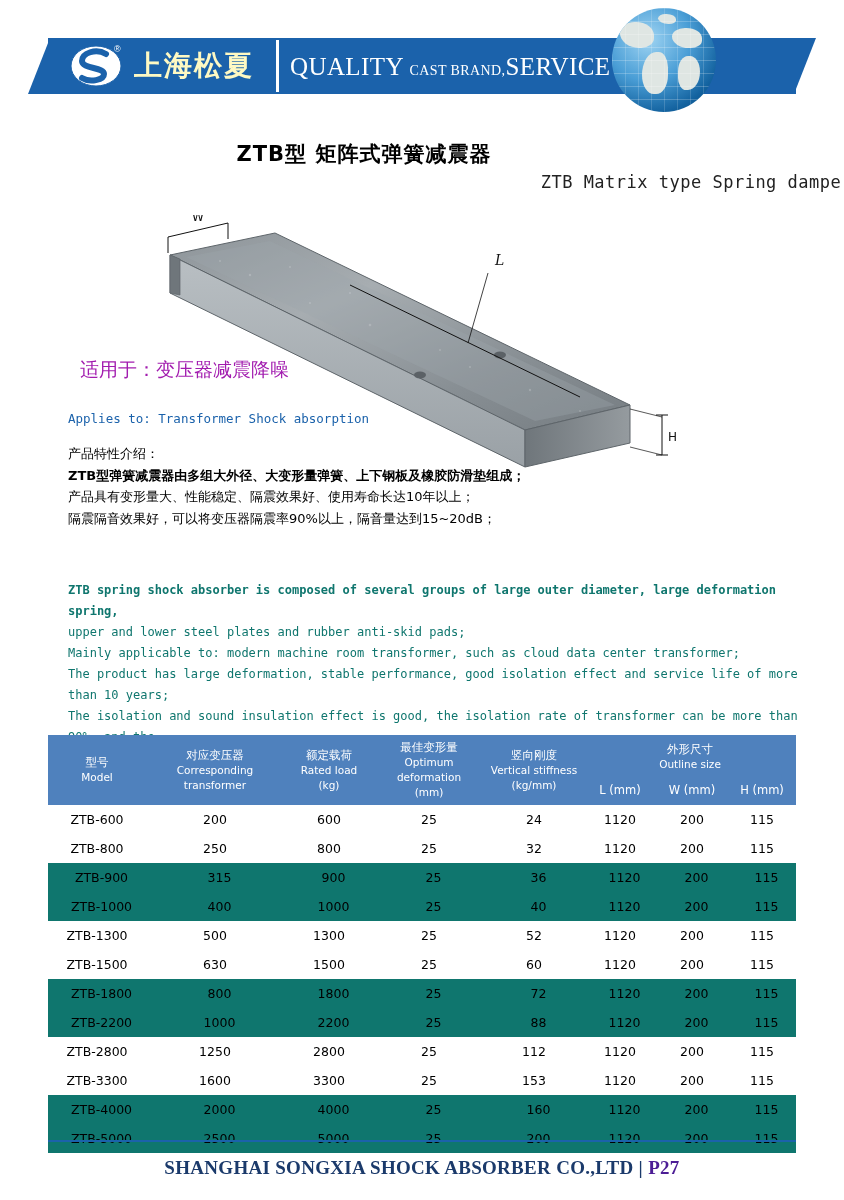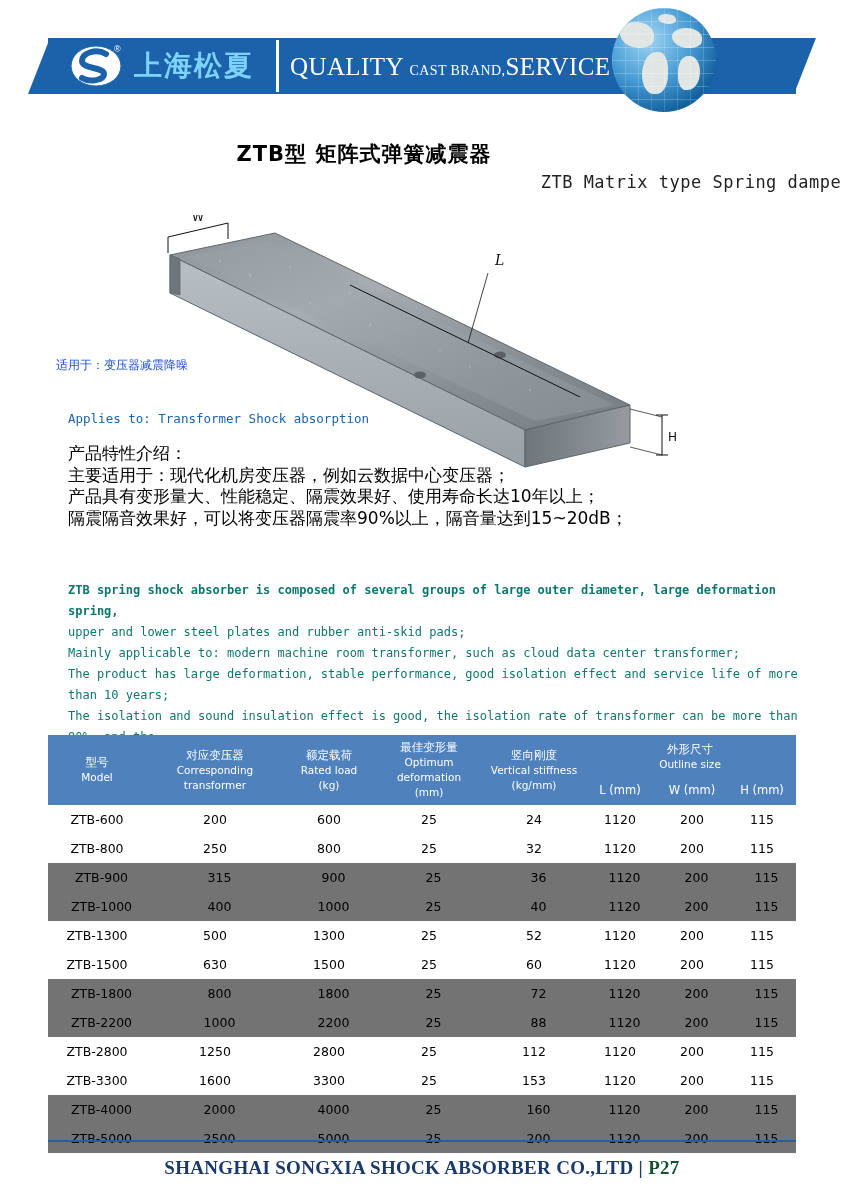--- a/index.html
+++ b/index.html
@@ -56,7 +56,7 @@
     position: relative;
   }
   .logo-text {
-    color: #7dd3fc;
+    color: #fef9c3;
     font-size: 28px;
     letter-spacing: 2px;
     margin-left: 12px;

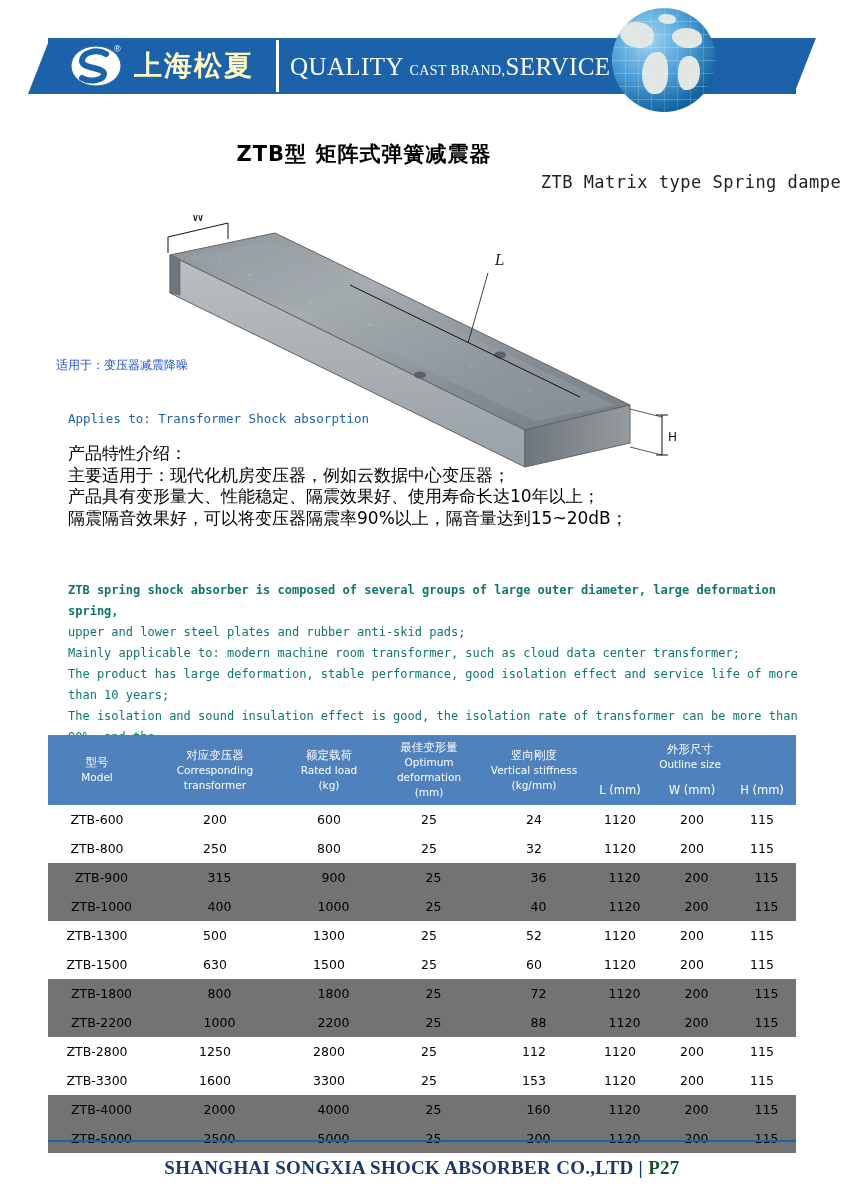--- a/index.html
+++ b/index.html
@@ -141,10 +141,10 @@
 
   .applies-cn {
     position: absolute;
-    left: 56px; top: 357px;
+    left: 80px; top: 357px;
     font-family: "DejaVu Sans", sans-serif;
-    font-size: 12px;
-    color: #1d4ed8;
+    font-size: 19px;
+    color: #a21caf;
   }
   .applies-en {
     position: absolute;

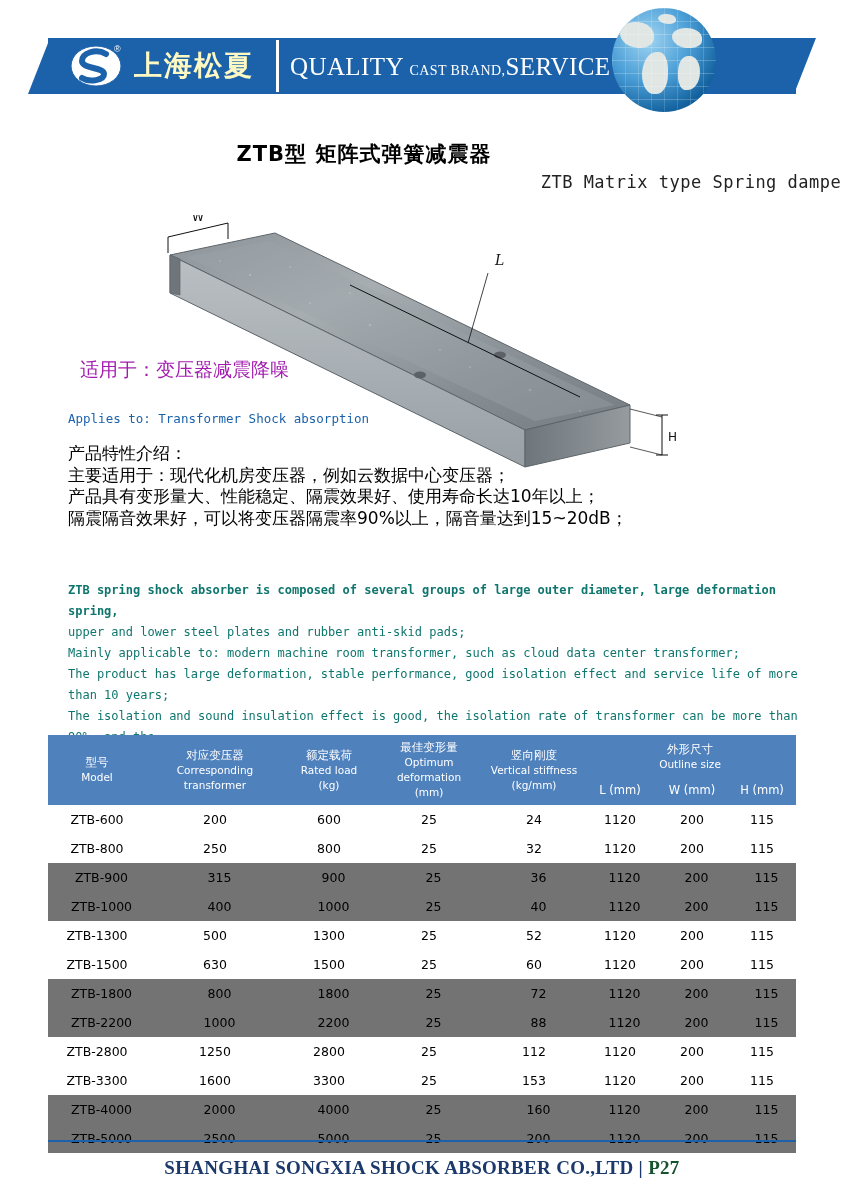--- a/index.html
+++ b/index.html
@@ -161,7 +161,7 @@
     left: 68px; top: 443px;
     width: 720px;
     font-family: "DejaVu Sans", sans-serif;
-    font-size: 17px;
+    font-size: 13px;
     color: #000;
     line-height: 21.5px;
   }

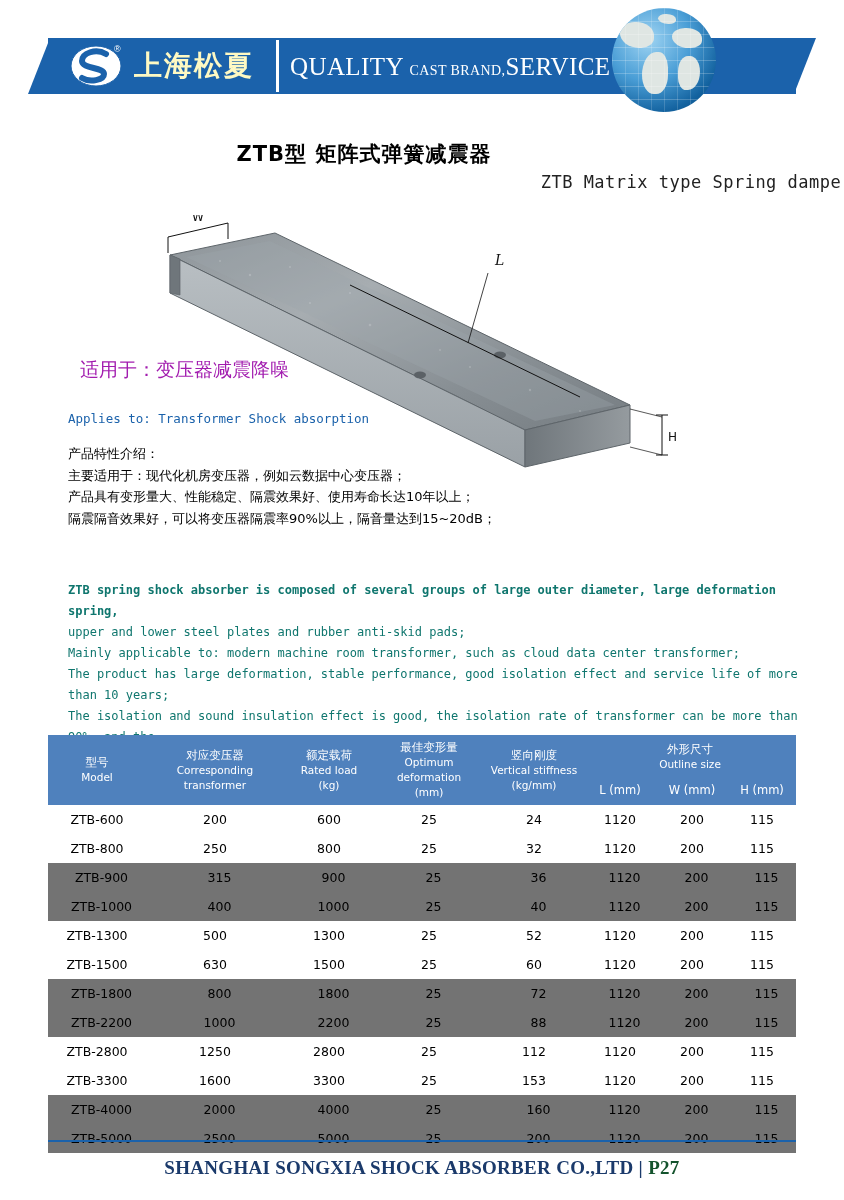--- a/index.html
+++ b/index.html
@@ -346,6 +346,7 @@
 
 <div class="desc-cn">
   <div>产品特性介绍：</div>
+  <div class="b">ZTB型弹簧减震器由多组大外径、大变形量弹簧、上下钢板及橡胶防滑垫组成；</div>
   <div>主要适用于：现代化机房变压器，例如云数据中心变压器；</div>
   <div>产品具有变形量大、性能稳定、隔震效果好、使用寿命长达10年以上；</div>
   <div>隔震隔音效果好，可以将变压器隔震率90%以上，隔音量达到15~20dB；</div>

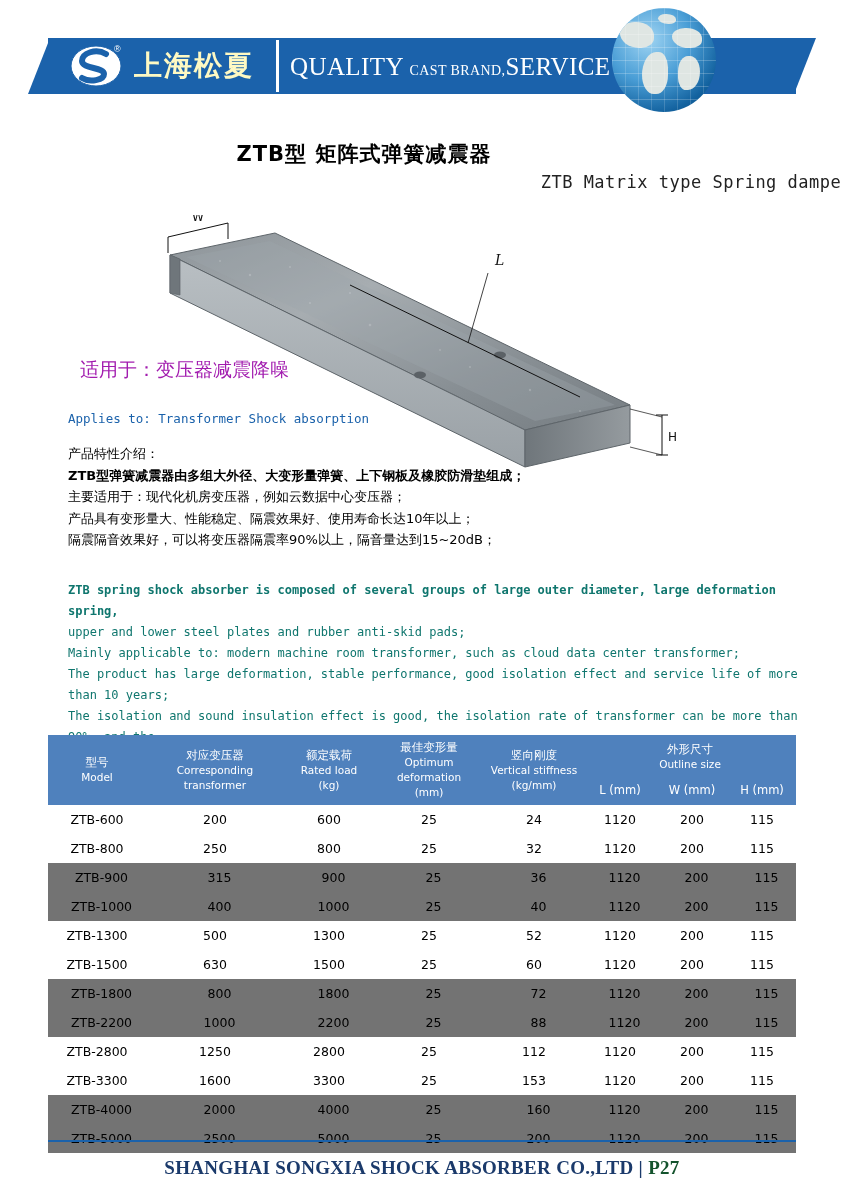--- a/index.html
+++ b/index.html
@@ -347,7 +347,6 @@
 <div class="desc-cn">
   <div>产品特性介绍：</div>
   <div class="b">ZTB型弹簧减震器由多组大外径、大变形量弹簧、上下钢板及橡胶防滑垫组成；</div>
-  <div>主要适用于：现代化机房变压器，例如云数据中心变压器；</div>
   <div>产品具有变形量大、性能稳定、隔震效果好、使用寿命长达10年以上；</div>
   <div>隔震隔音效果好，可以将变压器隔震率90%以上，隔音量达到15~20dB；</div>
 </div>

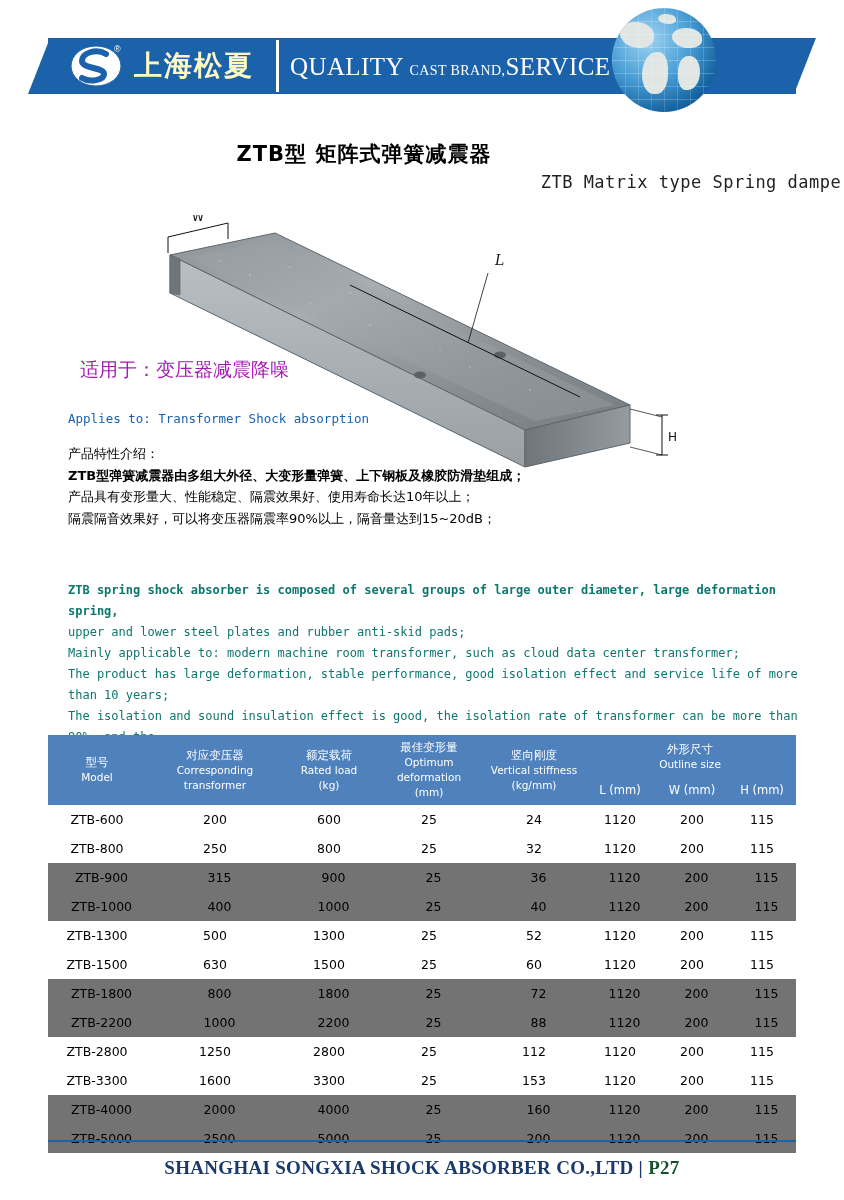--- a/index.html
+++ b/index.html
@@ -209,7 +209,7 @@
     border: none;
   }
   table.spec tbody tr.alt td {
-    background: #737373;
+    background: #0f766e;
     padding-left: 11px;
   }
   table.spec tbody tr td:first-child {

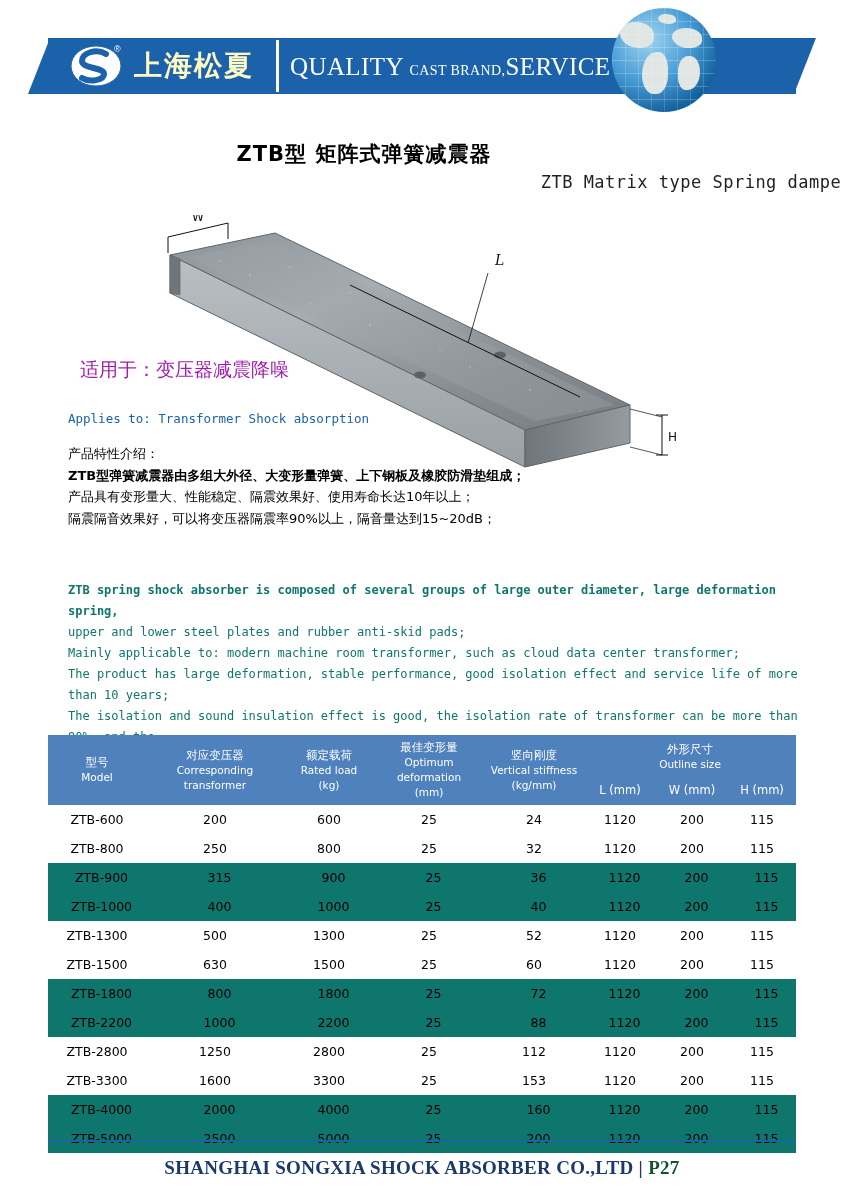--- a/index.html
+++ b/index.html
@@ -236,7 +236,7 @@
     color: #1b3a6b;
     letter-spacing: .3px;
   }
-  .footer .pg { color: #14532d; }
+  .footer .pg { color: #4c1d95; }
 </style>
 </head>
 <body>

